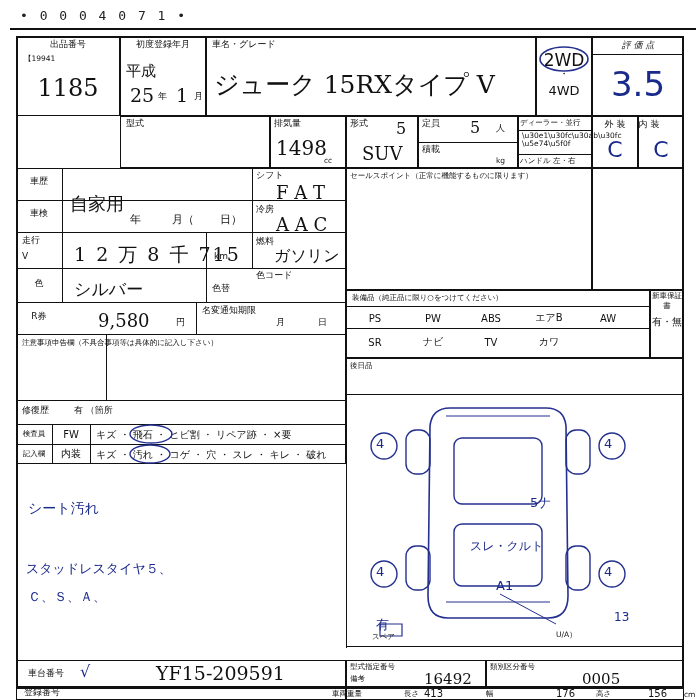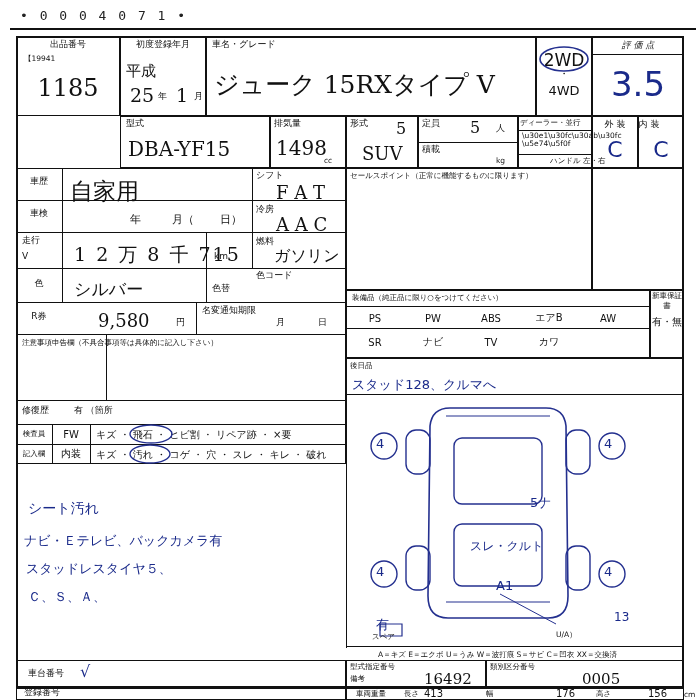--- a/index.html
+++ b/index.html
@@ -64,7 +64,6 @@
 
   <div class="abs bx" style="left:120px;top:116px;width:150px;height:52px;"></div>
   <div class="abs lbl" style="left:126px;top:119px;">型式</div>
-  <div class="abs big" style="left:128px;top:137px;font-size:20px;">DBA-YF15</div>
 
   <div class="abs bx" style="left:270px;top:116px;width:76px;height:52px;"></div>
   <div class="abs lbl" style="left:274px;top:119px;">排気量</div>

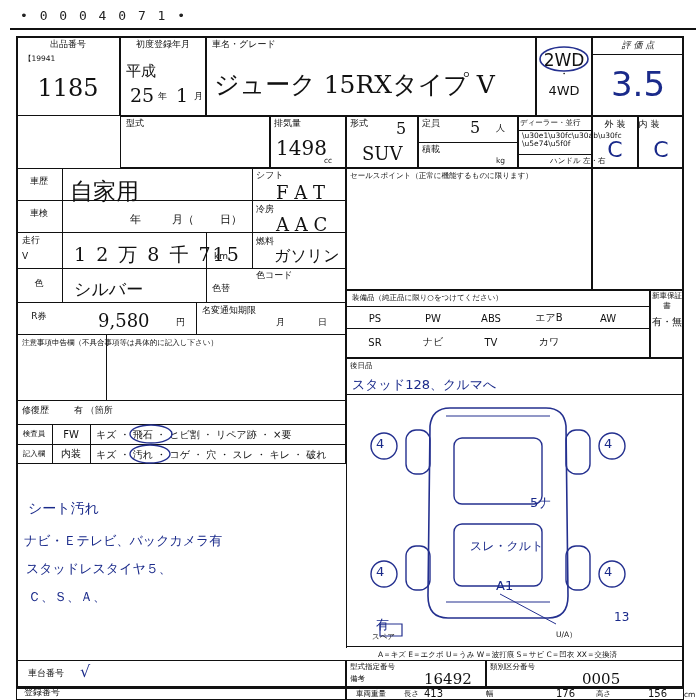--- a/index.html
+++ b/index.html
@@ -88,7 +88,7 @@
   <div class="hline" style="left:518px;top:130px;width:74px;height:1px;"></div>
   <div class="abs tiny" style="left:522px;top:132px;line-height:1.1;">\u30e1\u30fc\u30ab\u30fc<br>\u5e74\u5f0f</div>
   <div class="hline" style="left:518px;top:154px;width:74px;height:1px;"></div>
-  <div class="abs tiny" style="left:520px;top:156px;padding-left:30px;">ハンドル 左・右</div>
+  <div class="abs tiny" style="left:520px;top:156px;">ハンドル 左・右</div>
 
   <div class="abs bx" style="left:592px;top:116px;width:46px;height:52px;"></div>
   <div class="abs bx" style="left:638px;top:116px;width:46px;height:52px;"></div>

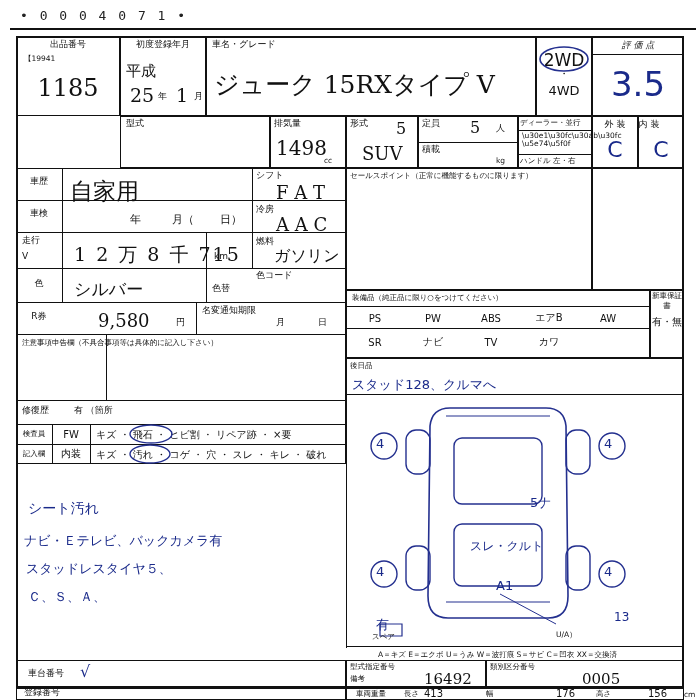--- a/index.html
+++ b/index.html
@@ -102,7 +102,7 @@
   <div class="hline" style="left:16px;top:200px;width:330px;height:1px;"></div>
   <div class="vline" style="left:62px;top:168px;width:1px;height:134px;"></div>
   <div class="abs lbl ctr" style="left:16px;top:174px;width:46px;height:16px;">車歴</div>
-  <div class="abs big" style="left:70px;top:176px;font-size:23px;">自家用</div>
+  <div class="abs big" style="left:70px;top:192px;font-size:18px;">自家用</div>
 
   <div class="hline" style="left:16px;top:232px;width:330px;height:1px;"></div>
   <div class="abs lbl ctr" style="left:16px;top:206px;width:46px;height:16px;">車検</div>

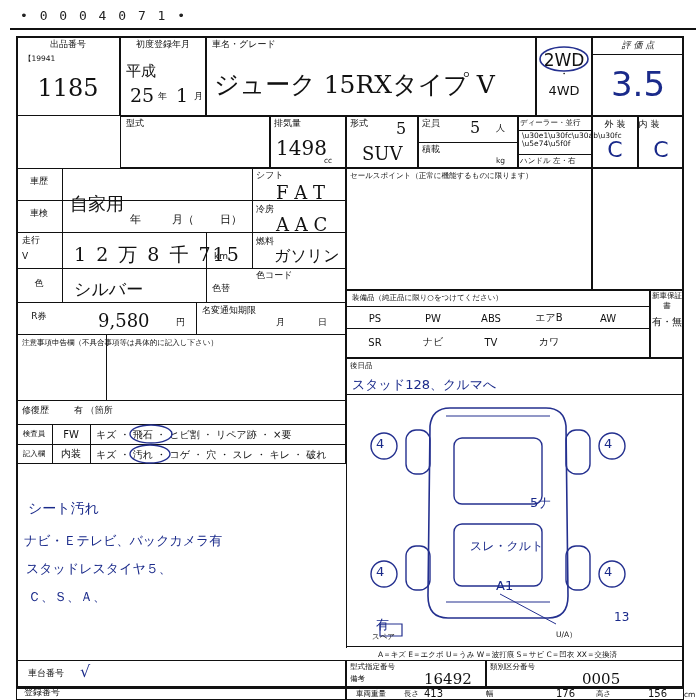--- a/index.html
+++ b/index.html
@@ -198,7 +198,6 @@
 
   <div class="hline" style="left:346px;top:358px;width:338px;height:1px;"></div>
   <div class="abs tiny" style="left:350px;top:361px;">後日品</div>
-  <div class="abs hand" style="left:352px;top:376px;font-size:13px;">スタッド128、クルマへ</div>
   <div class="hline" style="left:346px;top:394px;width:338px;height:1px;"></div>
 
   <svg class="abs" style="left:350px;top:396px;width:334px;height:244px;">

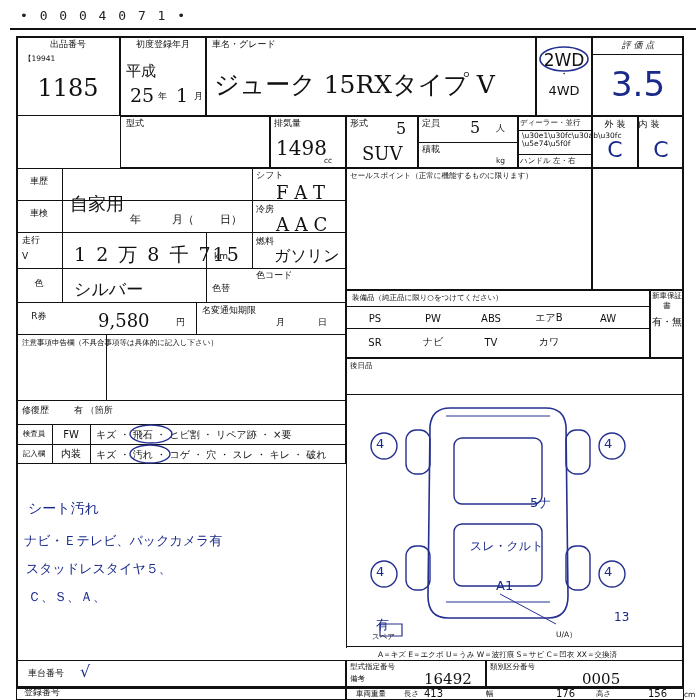--- a/index.html
+++ b/index.html
@@ -166,7 +166,6 @@
     </svg>
 
   <div class="abs hand" style="left:28px;top:500px;font-size:14px;">シート汚れ</div>
-  <div class="abs hand" style="left:24px;top:532px;font-size:13px;">ナビ・Ｅテレビ、バックカメラ有</div>
   <div class="abs hand" style="left:26px;top:560px;font-size:13px;">スタッドレスタイヤ５、</div>
   <div class="abs hand" style="left:28px;top:588px;font-size:13px;">Ｃ、Ｓ、Ａ、</div>
 

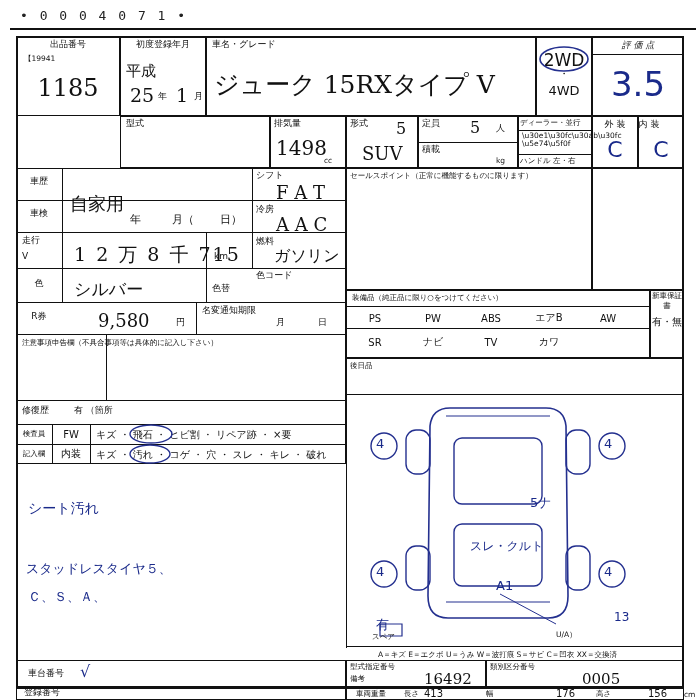--- a/index.html
+++ b/index.html
@@ -236,7 +236,6 @@
   <div class="abs tiny" style="left:556px;top:630px;">U/A）</div>
 
   <div class="hline" style="left:346px;top:646px;width:338px;height:1px;"></div>
-  <div class="abs tiny" style="left:378px;top:650px;">A＝キズ  E＝エクボ  U＝うみ  W＝波打痕  S＝サビ  C＝凹衣  XX＝交換済</div>
 
   <div class="hline" style="left:16px;top:660px;width:668px;height:1px;"></div>
   <div class="abs bx" style="left:16px;top:660px;width:330px;height:28px;"></div>

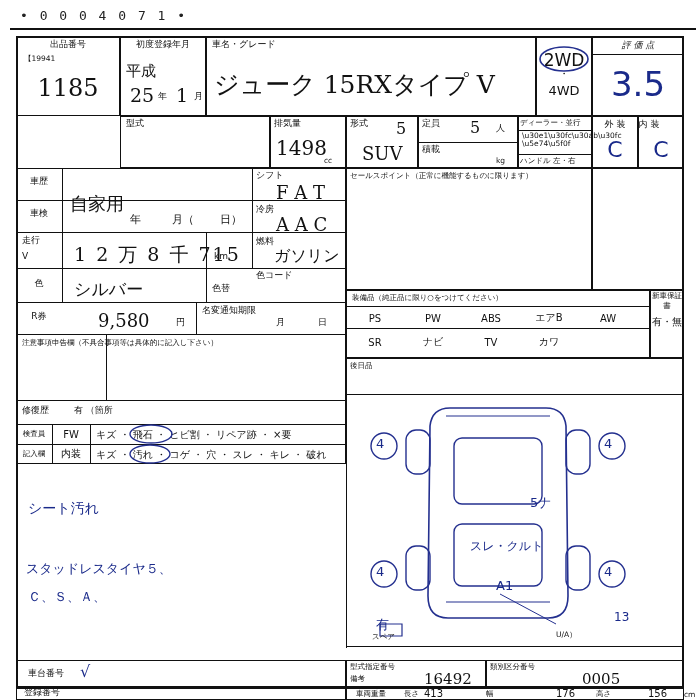--- a/index.html
+++ b/index.html
@@ -241,6 +241,7 @@
   <div class="abs bx" style="left:16px;top:660px;width:330px;height:28px;"></div>
   <div class="abs lbl ctr" style="left:18px;top:664px;width:56px;height:20px;">車台番号</div>
   <div class="abs hand" style="left:80px;top:662px;font-size:16px;">√</div>
+  <div class="abs big" style="left:156px;top:662px;font-size:19px;">YF15-209591</div>
 
   <div class="abs bx" style="left:346px;top:660px;width:140px;height:28px;"></div>
   <div class="abs tiny" style="left:350px;top:662px;">型式指定番号</div>

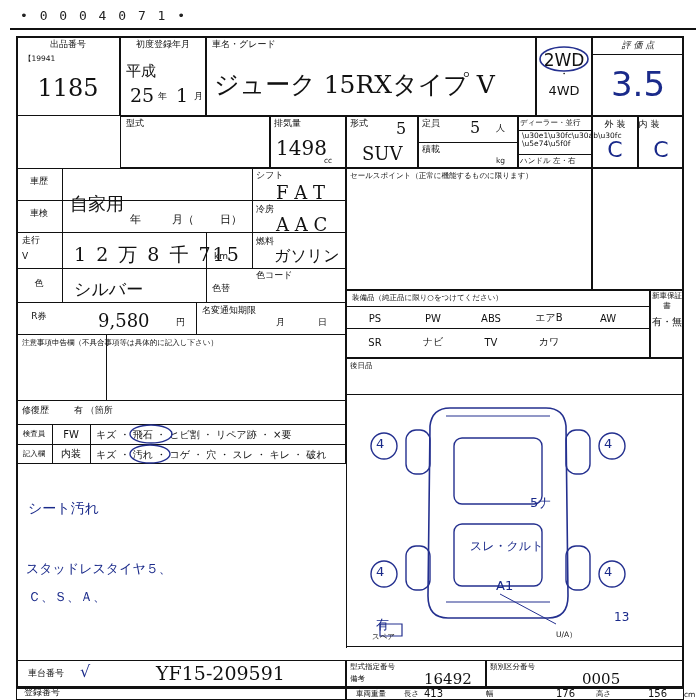--- a/index.html
+++ b/index.html
@@ -255,7 +255,7 @@
   <div class="abs bx" style="left:16px;top:688px;width:330px;height:12px;"></div>
   <div class="abs lbl" style="left:24px;top:688px;">登録番号</div>
   <div class="abs bx" style="left:346px;top:688px;width:338px;height:12px;"></div>
-  <div class="abs tiny" style="left:356px;top:689px;">車両重量</div>
+  <div class="abs tiny" style="left:332px;top:689px;">車両重量</div>
   <div class="abs tiny" style="left:404px;top:689px;">長さ</div>
   <div class="abs lbl2" style="left:424px;top:688px;">413</div>
   <div class="abs tiny" style="left:486px;top:689px;">幅</div>

